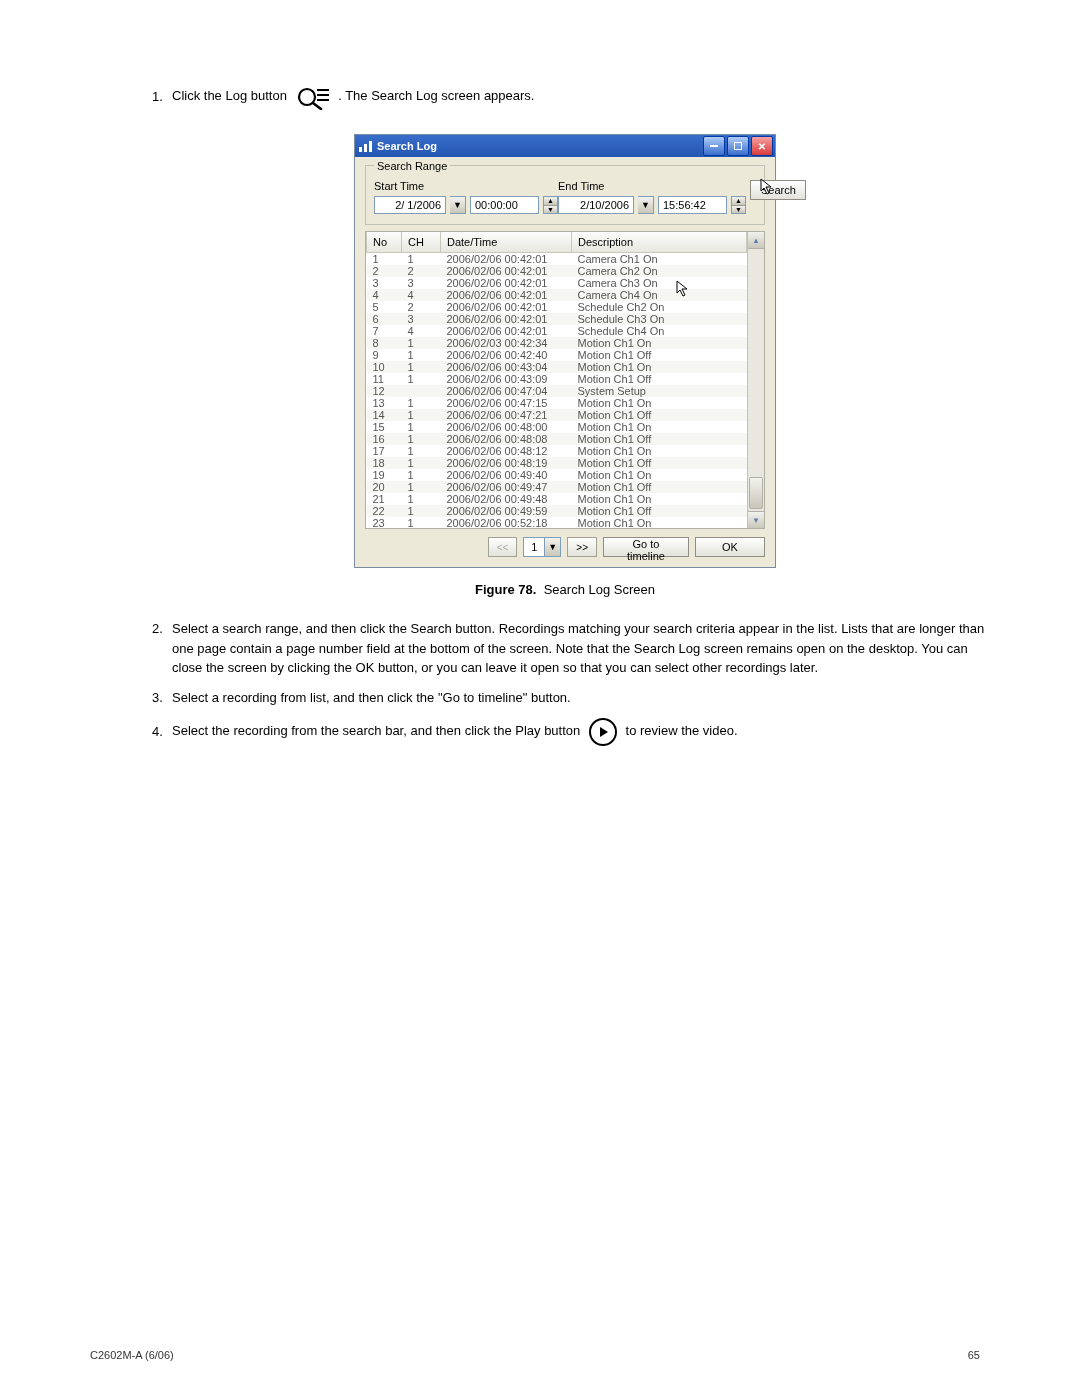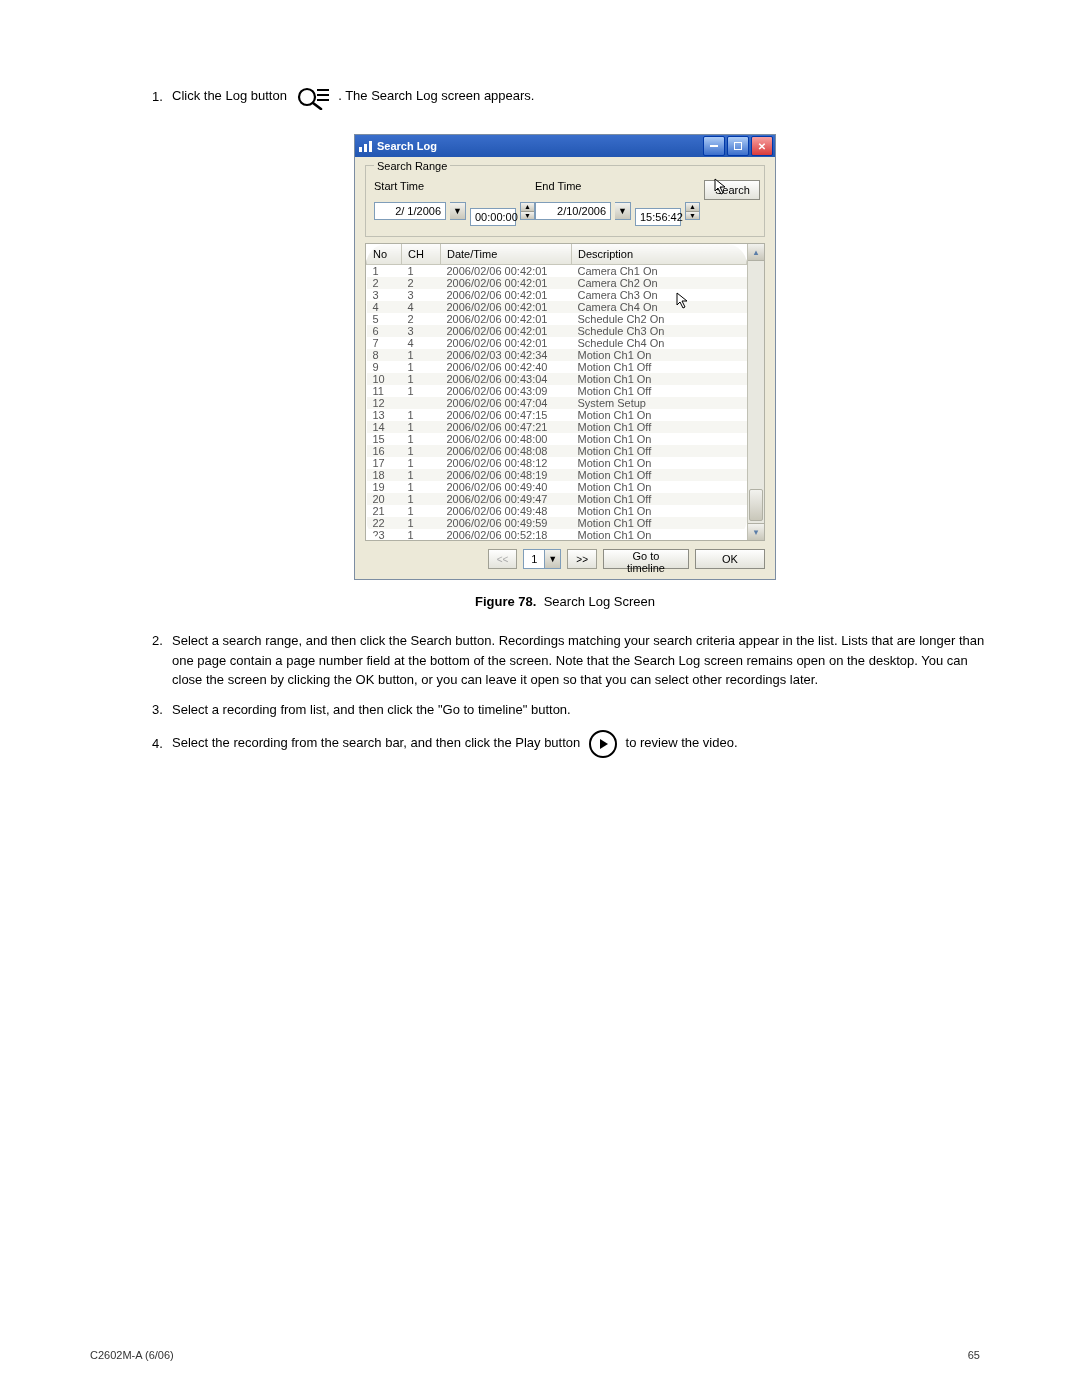--- a/index.html
+++ b/index.html
@@ -140,7 +140,7 @@
   }
   .datebox { width: 72px; justify-content: flex-end; }
   .datebox.wide { width: 76px; }
-  .timebox { width: 46px; margin-top: 12px; }
+  .timebox { width: 69px; }
   .combo-arrow, .spin {
     height: 18px;
     box-sizing: border-box;

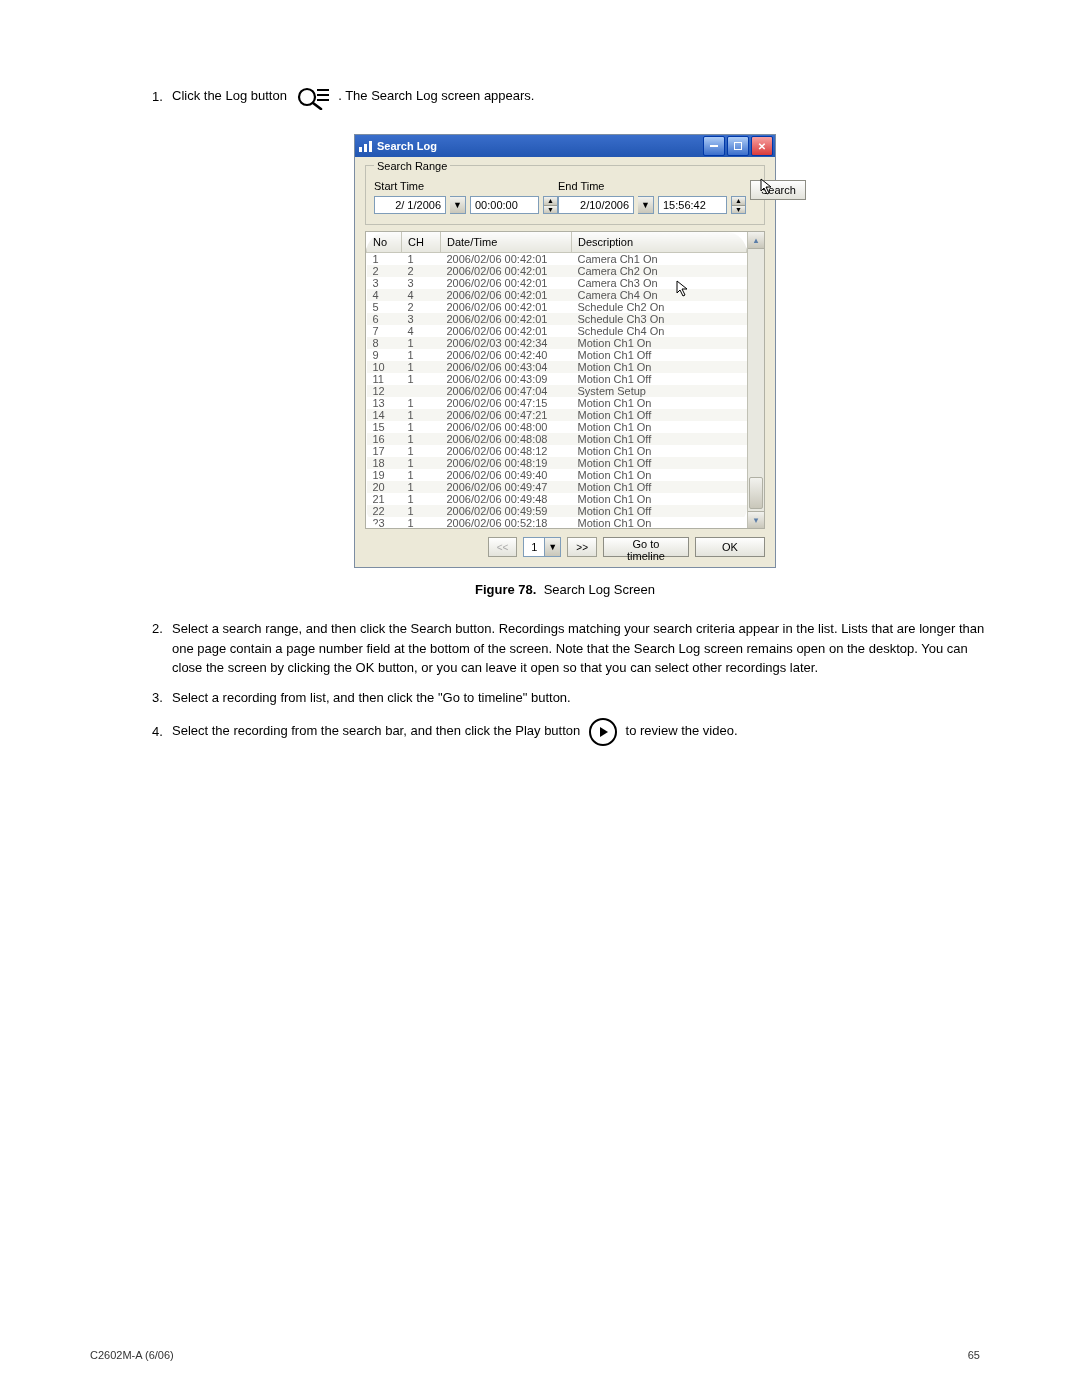--- a/index.html
+++ b/index.html
@@ -187,7 +187,6 @@
     flex: 1;
     overflow: hidden;
     position: relative;
-    border-radius: 21px;
   }
   table.logtbl {
     border-collapse: collapse;

